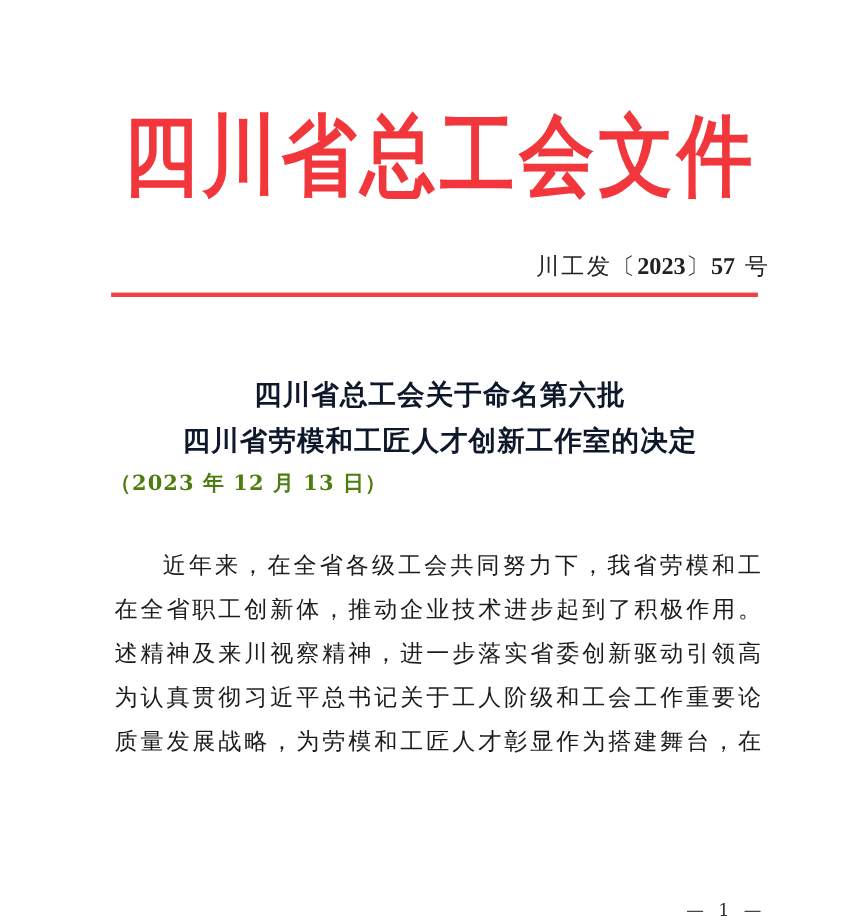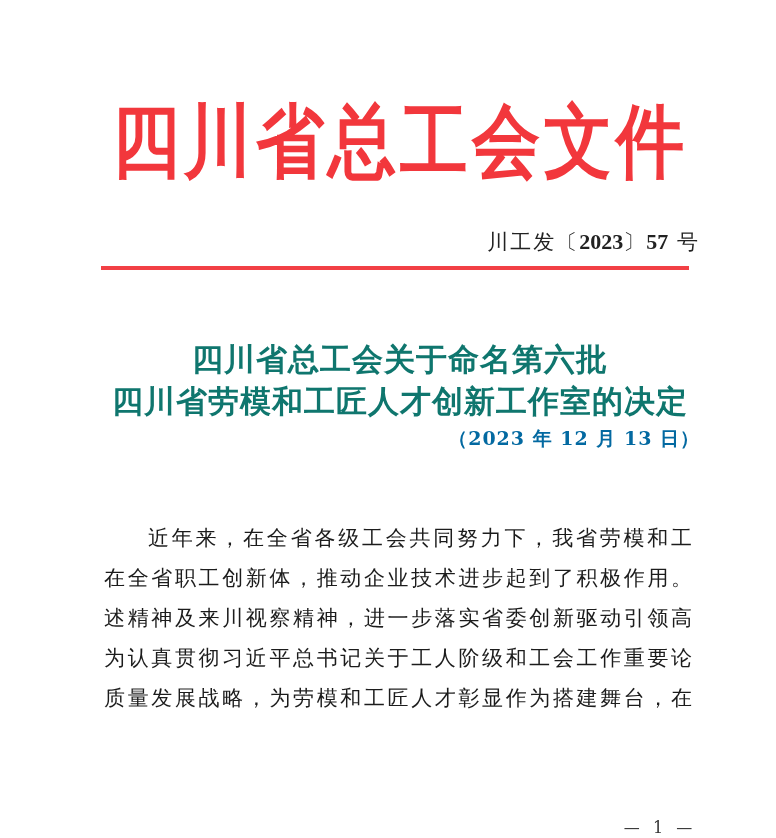--- a/index.html
+++ b/index.html
@@ -33,7 +33,7 @@
   .title {
     position: absolute; left: 90px; top: 338px; width: 620px; text-align: center;
     font-family: "DejaVu Sans", "Liberation Sans", sans-serif;
-    font-weight: bold; font-size: 31px; line-height: 42px; color: #0f766e;
+    font-weight: bold; font-size: 25px; line-height: 42px; color: #0f172a;
     letter-spacing: 1px;
   }
   .date {

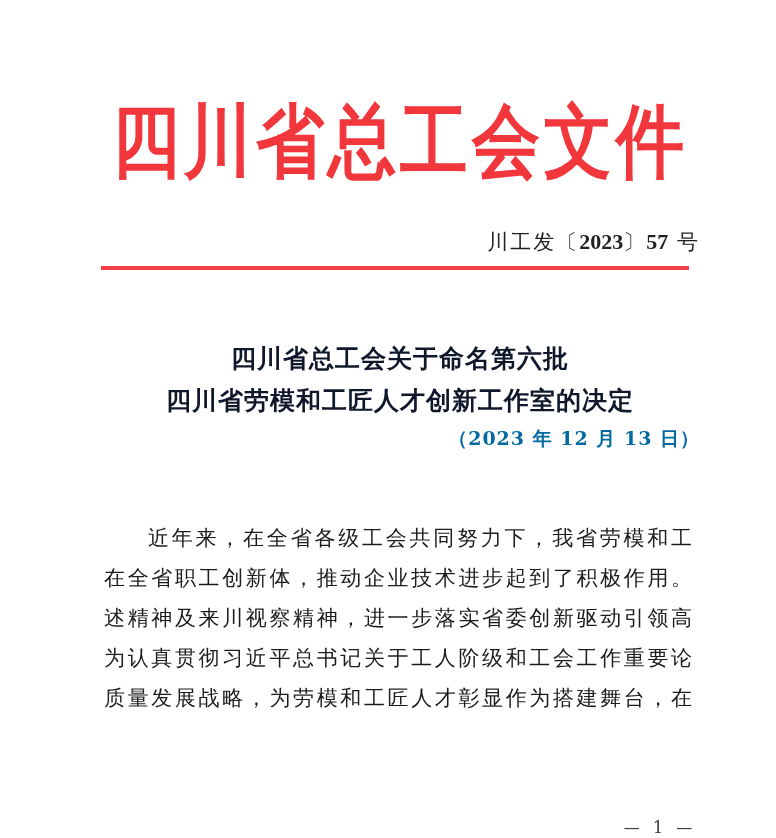--- a/index.html
+++ b/index.html
@@ -37,8 +37,8 @@
     letter-spacing: 1px;
   }
   .date {
-    position: absolute; left: 100px; top: 426px; width: 600px; text-align: right;
-    font-size: 19px; font-weight: bold; color: #0369a1; letter-spacing: 1px;
+    position: absolute; left: 100px; top: 426px; width: 600px; text-align: left;
+    font-size: 19px; font-weight: bold; color: #4d7c0f; letter-spacing: 1px;
   }
   .body {
     position: absolute; left: 104px; top: 518px; width: 588px;

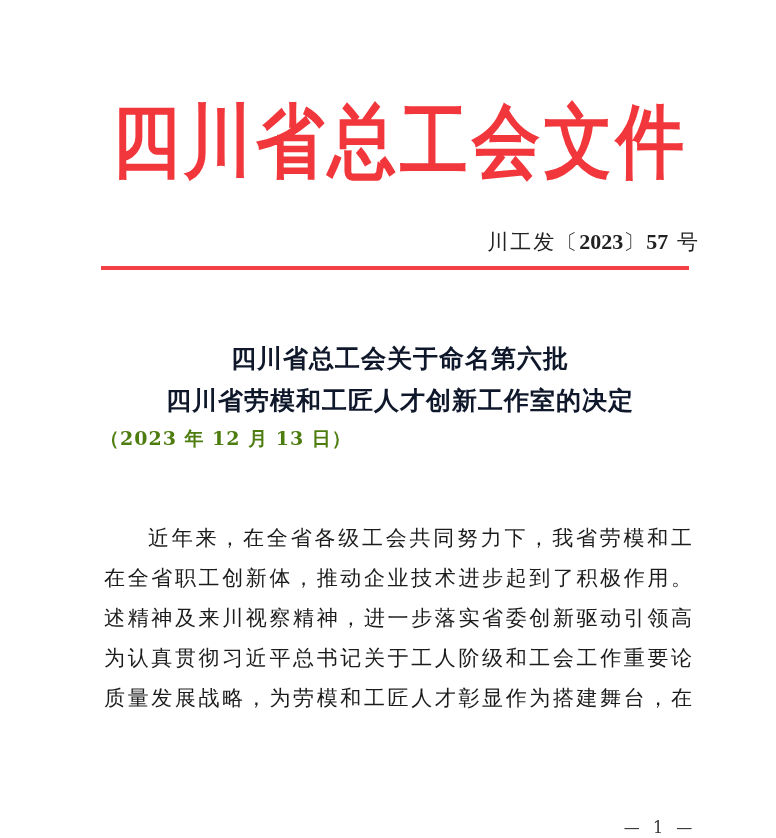--- a/index.html
+++ b/index.html
@@ -41,7 +41,7 @@
     font-size: 19px; font-weight: bold; color: #4d7c0f; letter-spacing: 1px;
   }
   .body {
-    position: absolute; left: 104px; top: 518px; width: 588px;
+    position: absolute; left: 104px; top: 494px; width: 588px;
     font-family: "DejaVu Sans", "Liberation Sans", sans-serif;
     font-size: 21px; line-height: 40px; color: #1c1c1c;
   }

